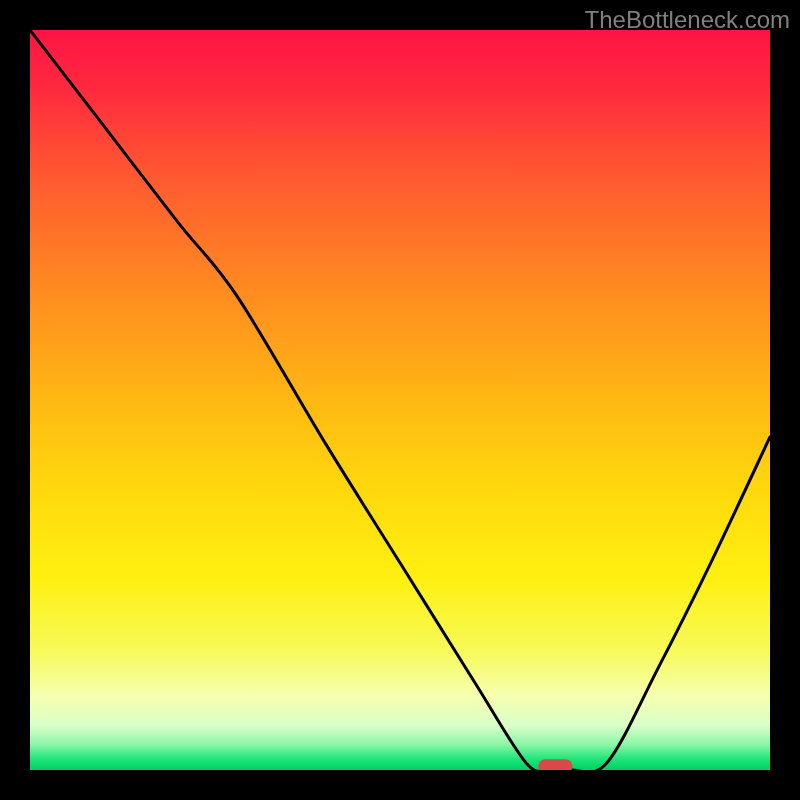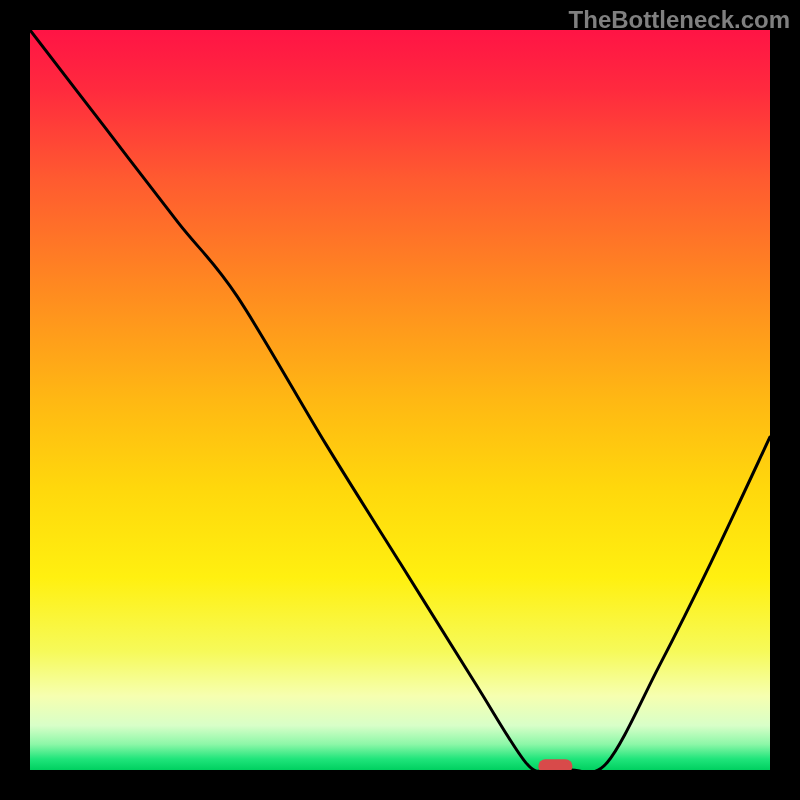--- a/index.html
+++ b/index.html
@@ -17,7 +17,7 @@
     right: 10px;
     color: #808080;
     font-size: 24px;
-    font-weight: 700;
+    font-weight: 400;
     z-index: 10;
   }
   .plot-outer {

